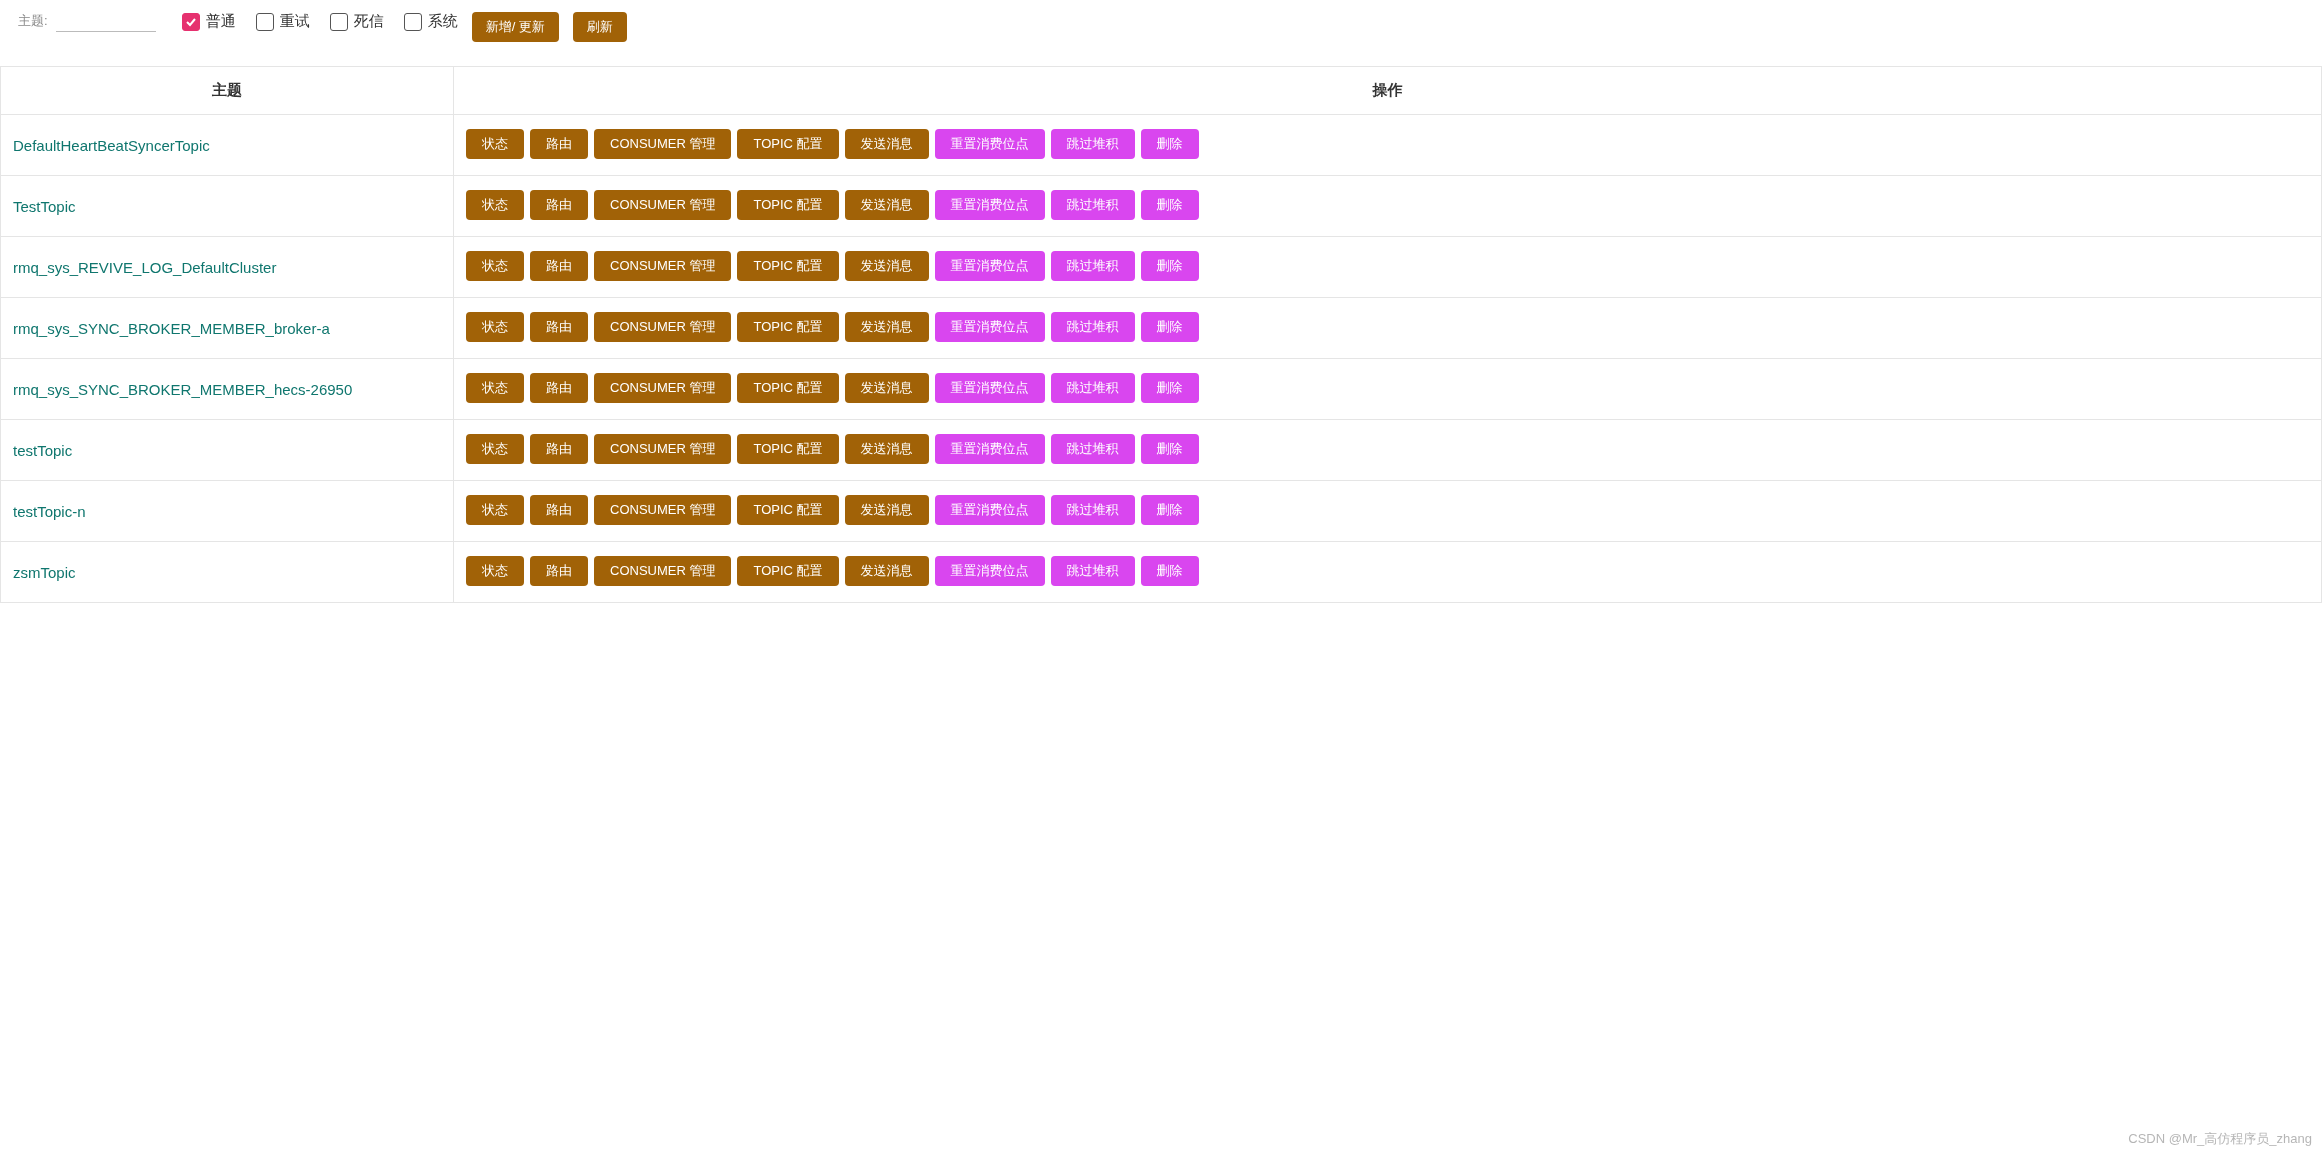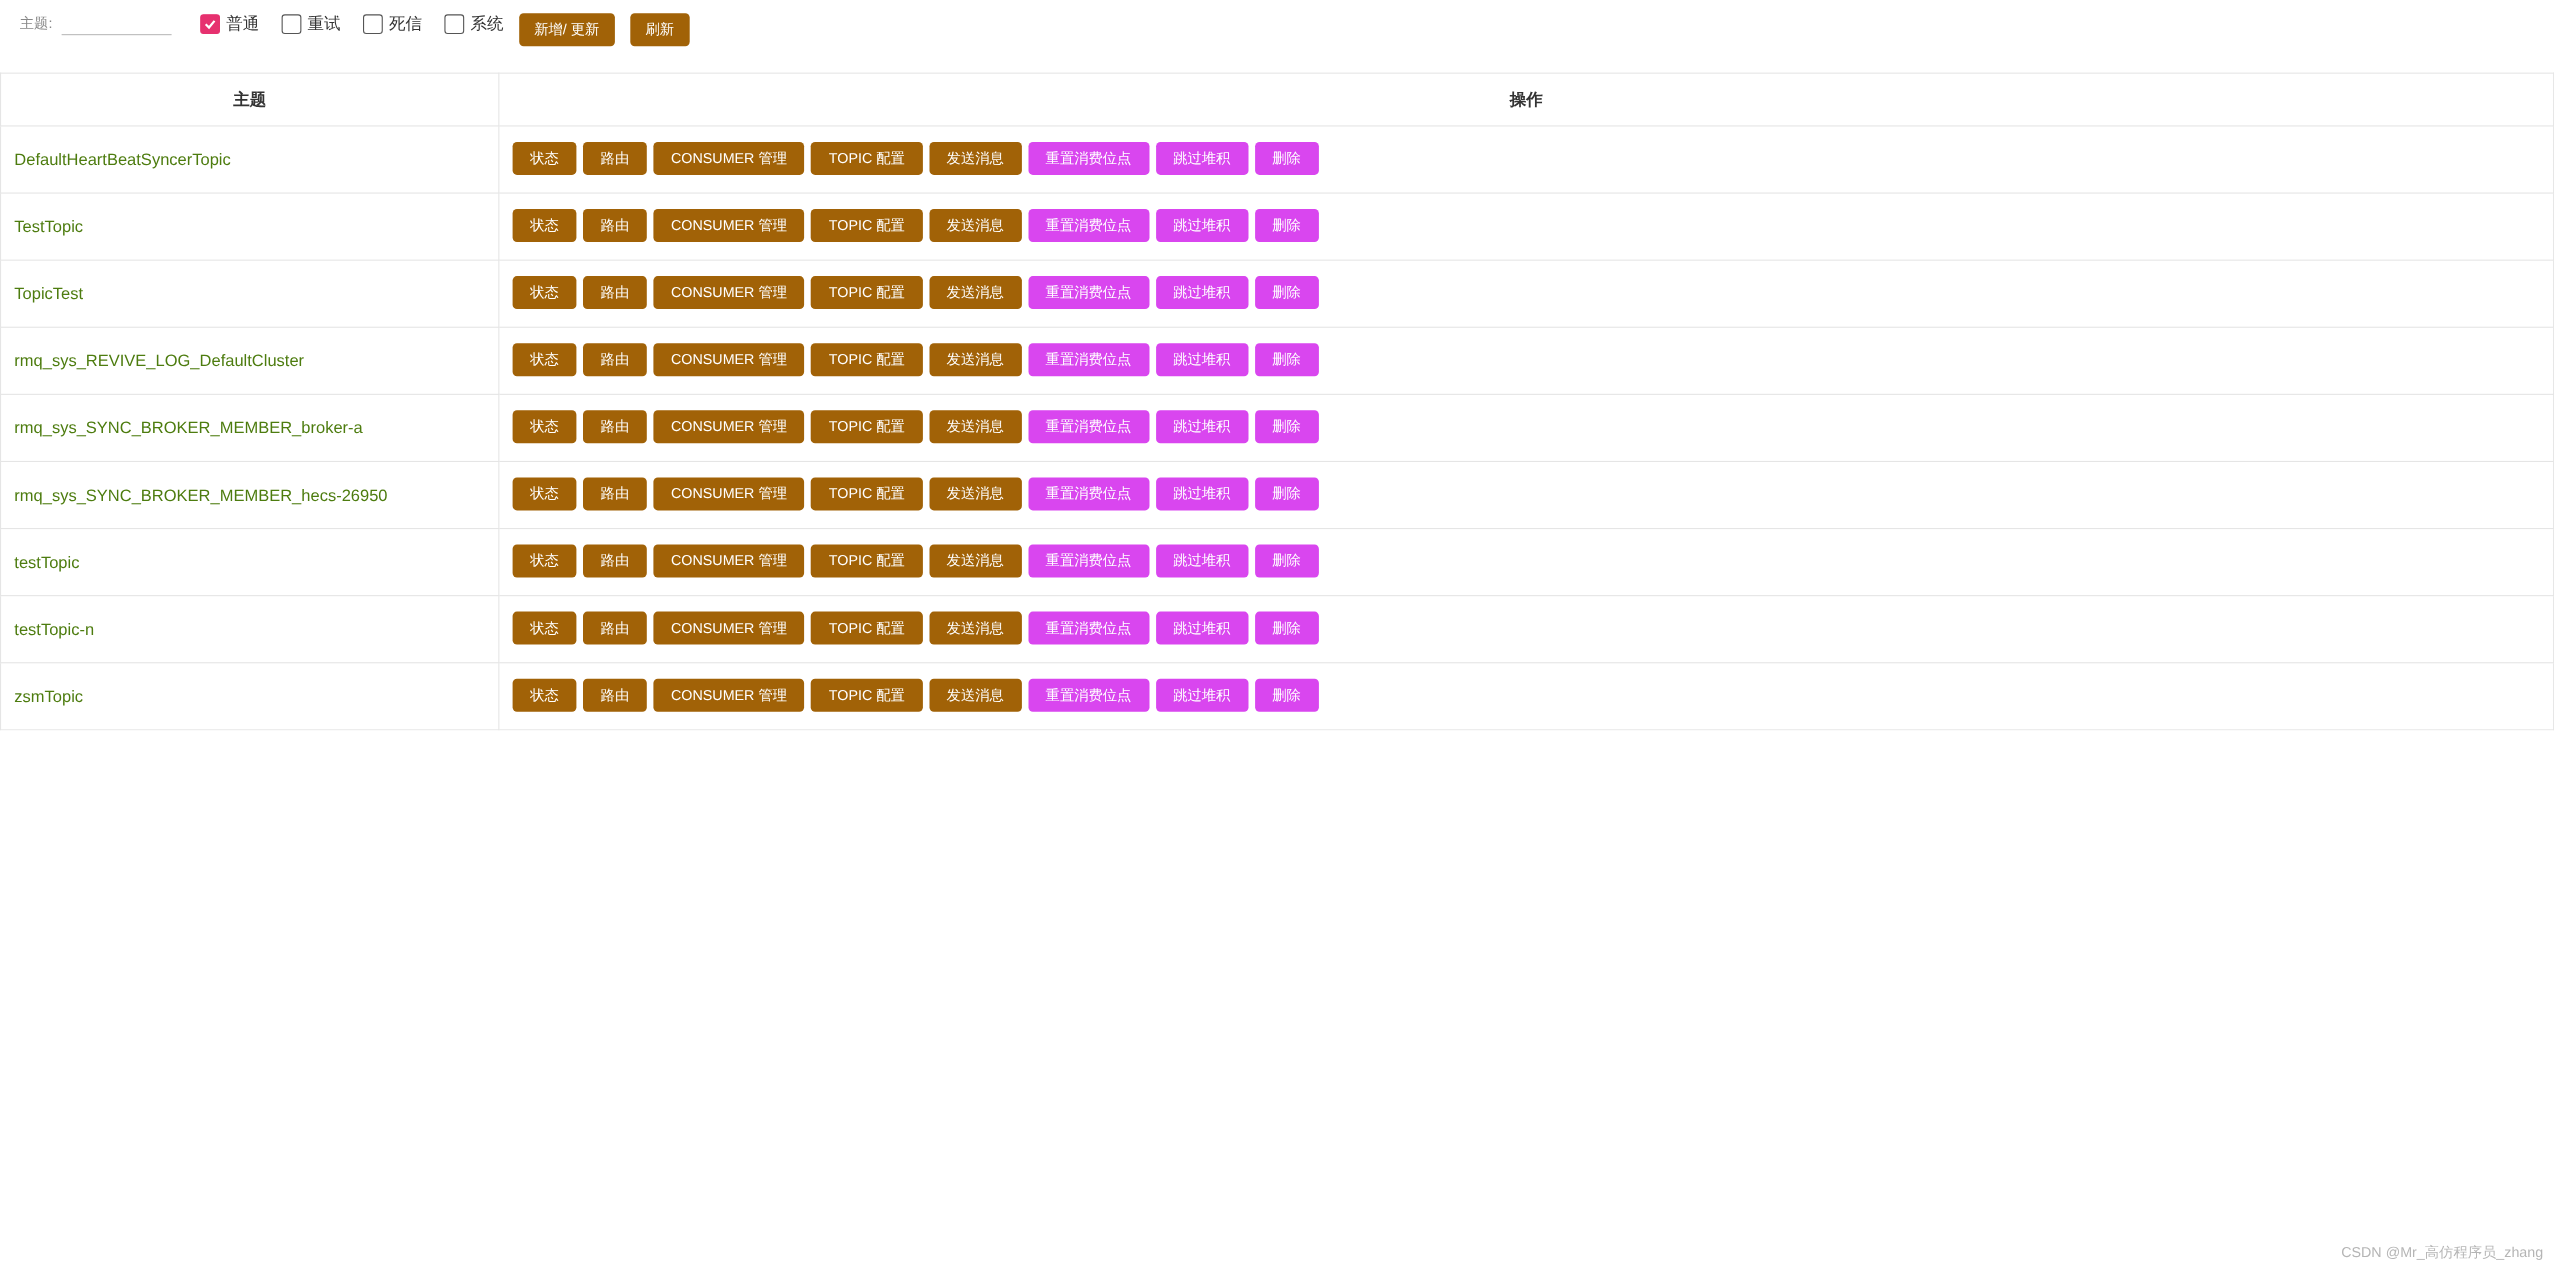--- a/index.html
+++ b/index.html
@@ -92,7 +92,7 @@
     .col-topic { width: 453px; }
     td.name-cell {
       font-size: 15px;
-      color: #4d7c0f;
+      color: #0f766e;
     }
     td.ops-cell {
       text-align: left;

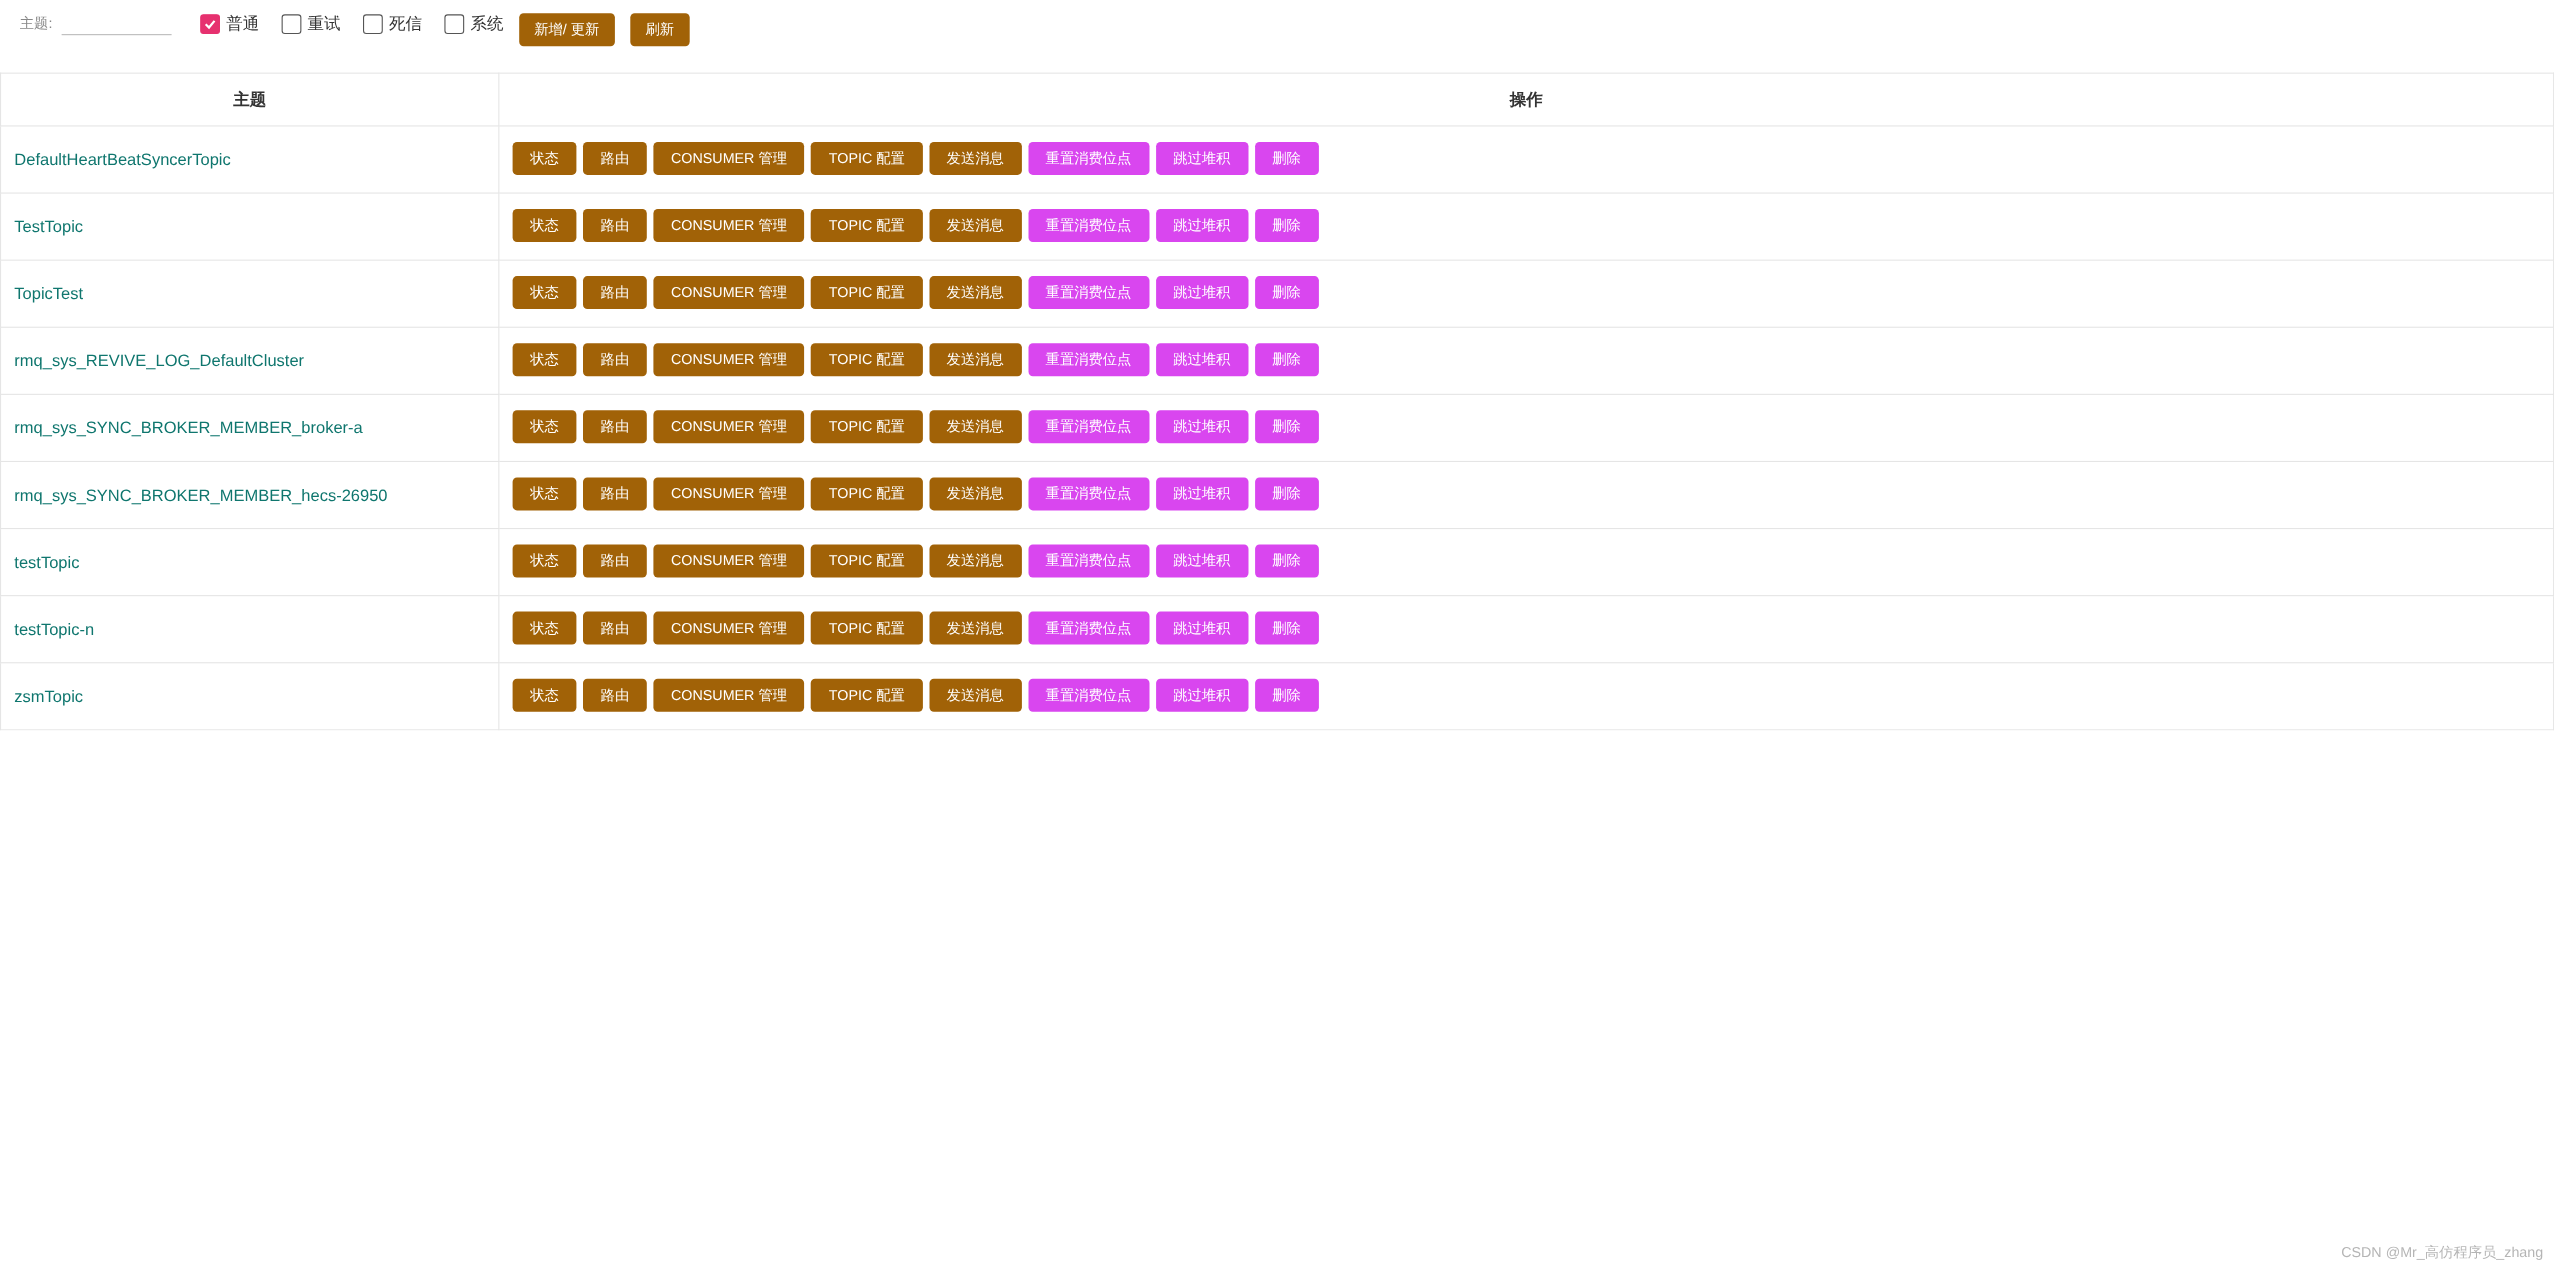--- a/index.html
+++ b/index.html
@@ -161,10 +161,6 @@
         <td class="ops-cell"><button class="btn btn-teal">状态</button><button class="btn btn-teal">路由</button><button class="btn btn-teal">CONSUMER 管理</button><button class="btn btn-teal">TOPIC 配置</button><button class="btn btn-teal">发送消息</button><button class="btn btn-red">重置消费位点</button><button class="btn btn-red">跳过堆积</button><button class="btn btn-red">删除</button></td>
       </tr>
       <tr>
-        <td class="name-cell">TopicTest</td>
-        <td class="ops-cell"><button class="btn btn-teal">状态</button><button class="btn btn-teal">路由</button><button class="btn btn-teal">CONSUMER 管理</button><button class="btn btn-teal">TOPIC 配置</button><button class="btn btn-teal">发送消息</button><button class="btn btn-red">重置消费位点</button><button class="btn btn-red">跳过堆积</button><button class="btn btn-red">删除</button></td>
-      </tr>
-      <tr>
         <td class="name-cell">rmq_sys_REVIVE_LOG_DefaultCluster</td>
         <td class="ops-cell"><button class="btn btn-teal">状态</button><button class="btn btn-teal">路由</button><button class="btn btn-teal">CONSUMER 管理</button><button class="btn btn-teal">TOPIC 配置</button><button class="btn btn-teal">发送消息</button><button class="btn btn-red">重置消费位点</button><button class="btn btn-red">跳过堆积</button><button class="btn btn-red">删除</button></td>
       </tr>

